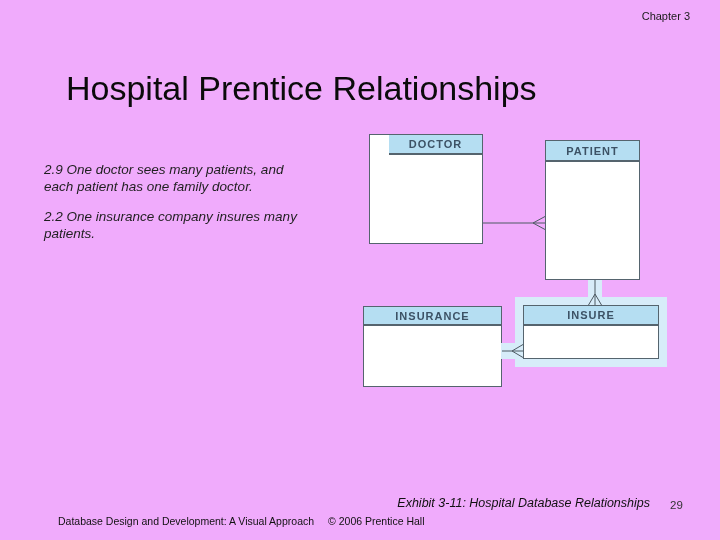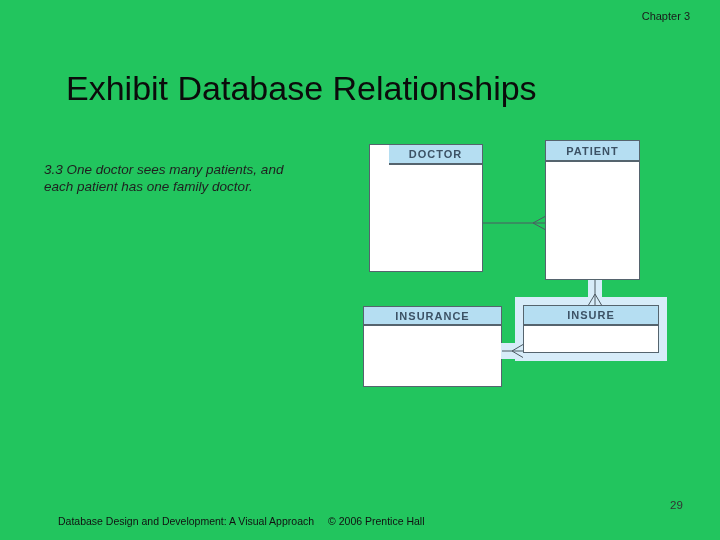--- a/index.html
+++ b/index.html
@@ -4,7 +4,7 @@
 <style>
   html,body { margin:0; padding:0; background:#888; }
   .slide {
-    position:relative; width:720px; height:540px; background:#22c55e;
+    position:relative; width:720px; height:540px; background:#f0abfc;
     font-family:"Liberation Sans", sans-serif; overflow:hidden; margin:0 auto;
   }
   .chapter-label { position:absolute; top:10px; right:30px; font-size:11px; color:#1a1a1a; }

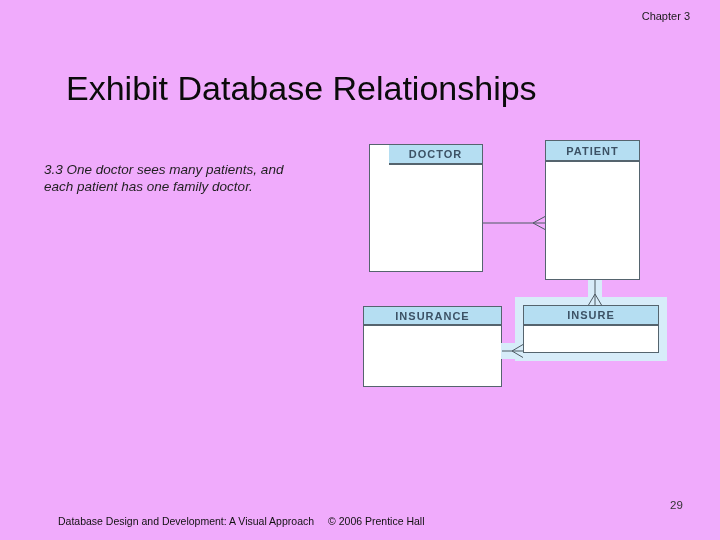--- a/index.html
+++ b/index.html
@@ -44,7 +44,7 @@
 
   <div class="chapter-label">Chapter 3</div>
 
-  <div class="slide-title">Exhibit Database Relationships</div>
+  <div class="slide-title">Hospital Prentice Relationships</div>
 
   <div class="notes">
     <p class="note">3.3 One doctor sees many patients, and

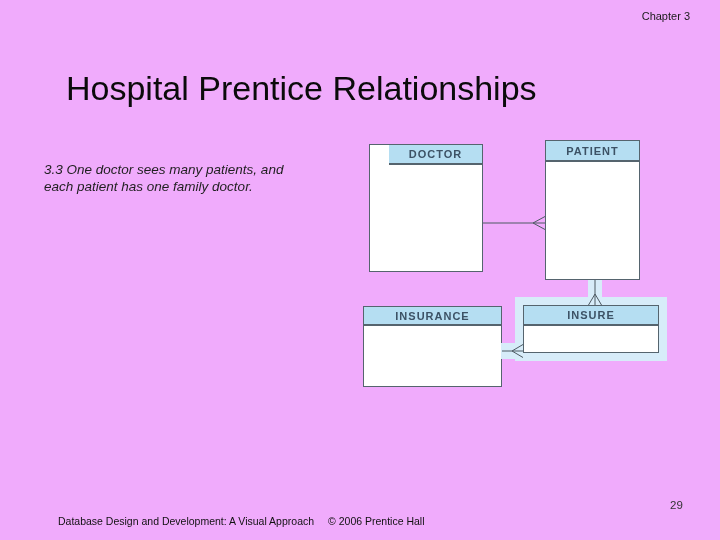--- a/index.html
+++ b/index.html
@@ -20,7 +20,7 @@
     display:flex; align-items:center; justify-content:center;
     font-weight:bold; font-size:11px; letter-spacing:1px; color:#3c5265;
   }
-  #entity-doctor    { left:369px; top:144px; width:114px; height:128px;padding-left:19px; }
+  #entity-doctor    { left:369px; top:134px; width:114px; height:110px;padding-left:19px; }
   #entity-doctor    .entity-header { height:20px; }
   #entity-patient   { left:545px; top:140px; width:95px;  height:140px; }
   #entity-patient   .entity-header { height:21px; }

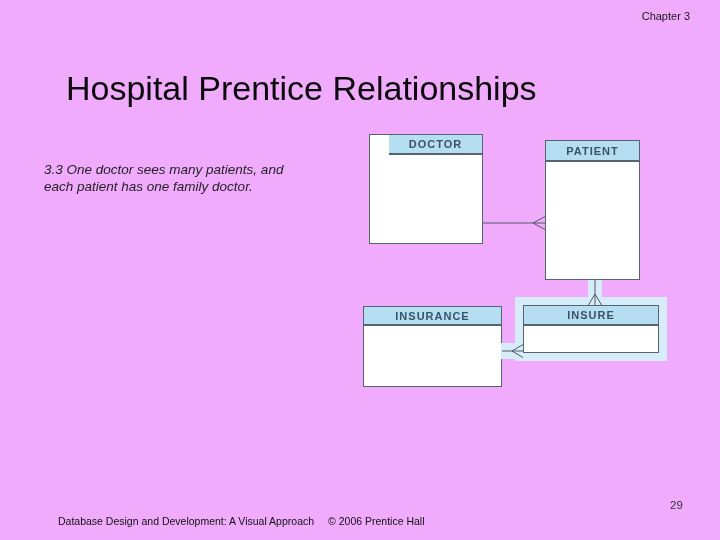--- a/index.html
+++ b/index.html
@@ -47,7 +47,7 @@
   <div class="slide-title">Hospital Prentice Relationships</div>
 
   <div class="notes">
-    <p class="note">3.3 One doctor sees many patients, and
+    <p class="note">2.9 One doctor sees many patients, and
 each patient has one family doctor.</p>
   </div>
 

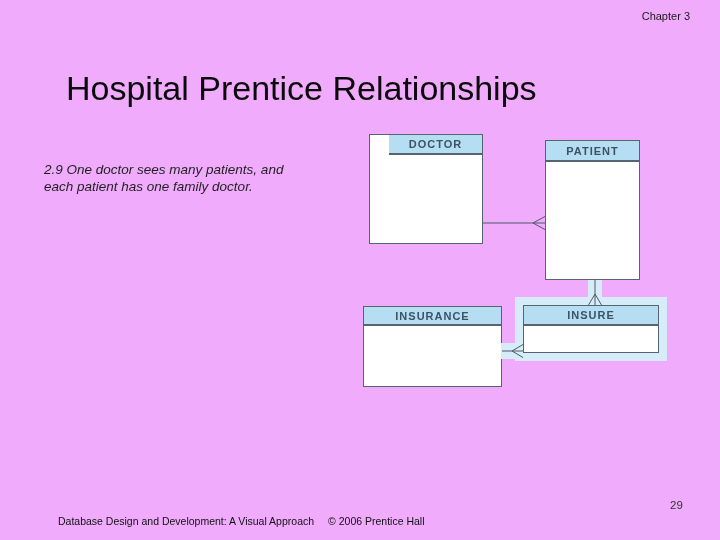--- a/index.html
+++ b/index.html
@@ -49,6 +49,8 @@
   <div class="notes">
     <p class="note">2.9 One doctor sees many patients, and
 each patient has one family doctor.</p>
+    <p class="note">2.2 One insurance company insures many
+patients.</p>
   </div>
 
   <div class="entity" id="entity-doctor">

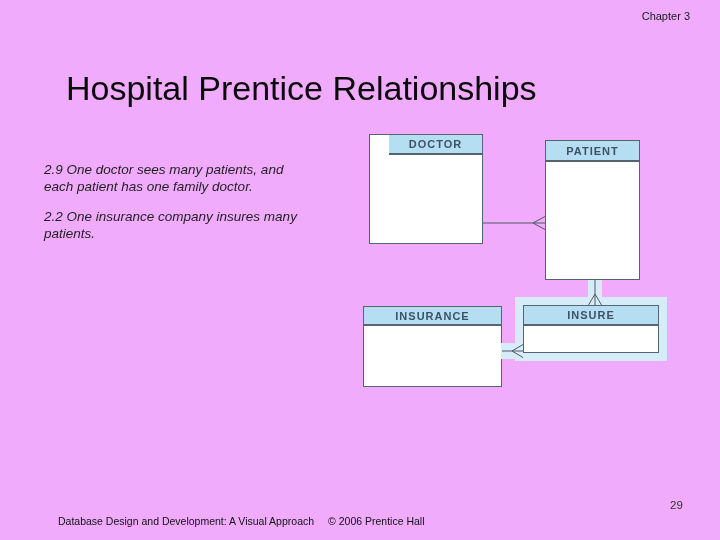--- a/index.html
+++ b/index.html
@@ -26,7 +26,7 @@
   #entity-patient   .entity-header { height:21px; }
   #entity-insurance { left:363px; top:306px; width:139px; height:81px; }
   #entity-insurance .entity-header { height:19px; }
-  #entity-insure    { left:523px; top:305px; width:136px; height:48px; box-shadow:0 0 0 8px #d7ecf9; }
+  #entity-insure    { left:523px; top:305px; width:136px; height:54px; box-shadow:0 0 0 8px #d7ecf9; }
   #entity-insure    .entity-header { height:20px; }
   .overlay { position:absolute; left:0; top:0; width:720px; height:540px; pointer-events:none; }
   .exhibit-caption {

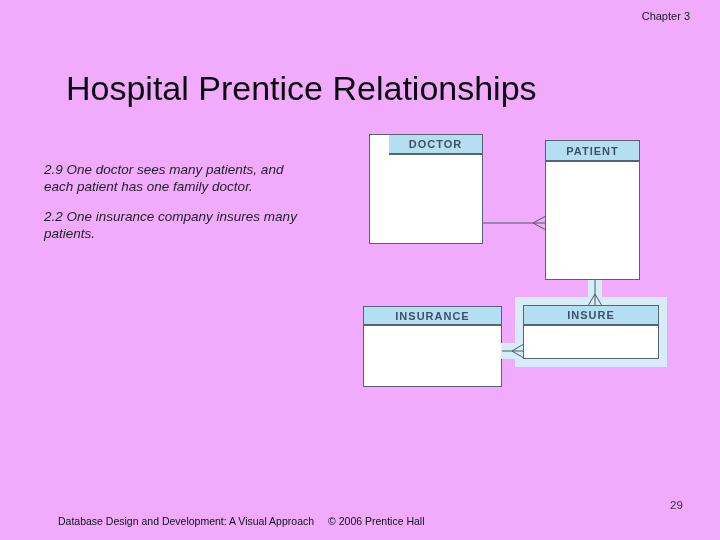--- a/index.html
+++ b/index.html
@@ -93,6 +93,7 @@
     <path d="M523,344.5 L512,351 L523,357.5" fill="none" stroke-width="1" stroke="#4d5a63"></path>
   </svg>
 
+  <div class="exhibit-caption">Exhibit 3-11: Hospital Database Relationships</div>
   <div class="page-number">29</div>
 
   <div class="book-footer">

